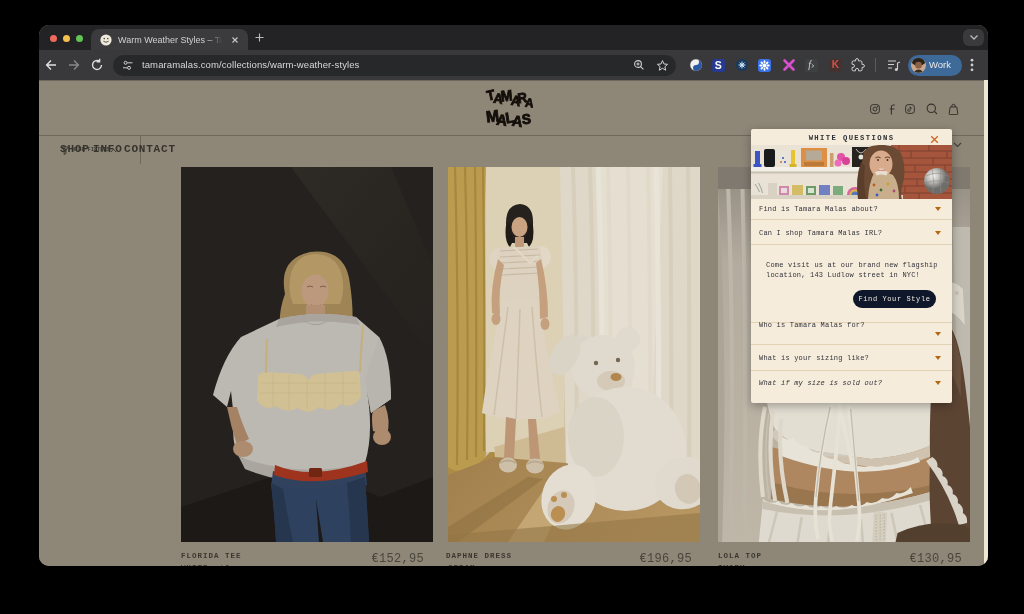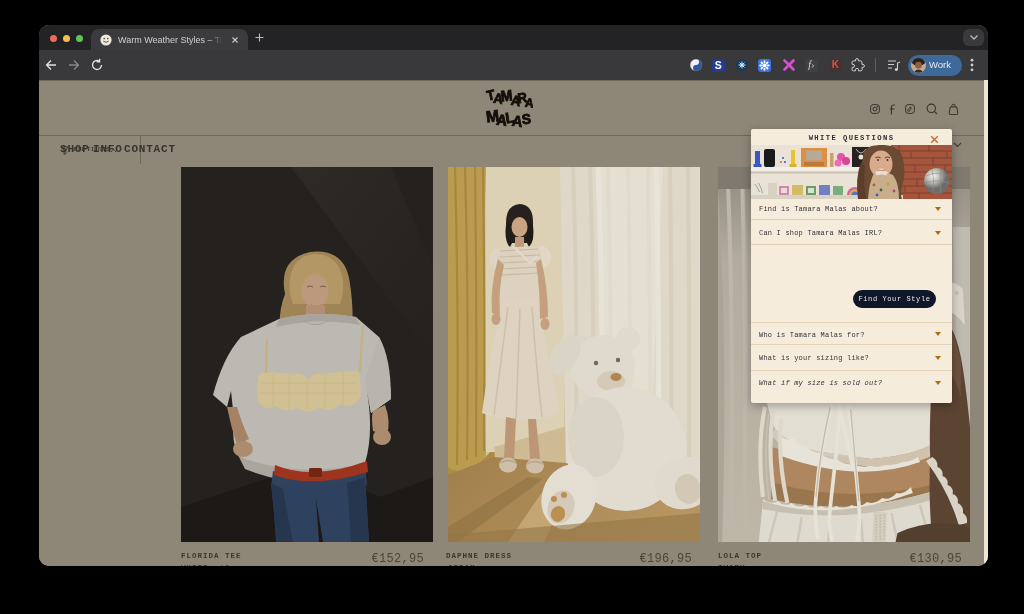--- a/index.html
+++ b/index.html
@@ -76,6 +76,21 @@
       <path d="M11.5 7 A4.5 4.5 0 1 1 9.6 3.3" stroke="#dfe0e0" stroke-width="1.4" fill="none"></path>
       <path d="M9.6 0.8 V3.8 H6.6" stroke="#dfe0e0" stroke-width="1.4" fill="none"></path>
     </svg>
+    <div class="pill">
+      <svg style="position:absolute;left:9px;top:5px" width="12" height="11" viewBox="0 0 12 11">
+        <circle cx="3.6" cy="2.8" r="1.5" stroke="#cfd0d0" stroke-width="1" fill="none"></circle>
+        <path d="M5.4 2.8 H10.5 M1 7.8 H5" stroke="#cfd0d0" stroke-width="1" fill="none"></path>
+        <circle cx="7" cy="7.8" r="1.5" stroke="#cfd0d0" stroke-width="1" fill="none"></circle>
+      </svg>
+      <div class="url">tamaramalas.com/collections/warm-weather-styles</div>
+      <svg style="position:absolute;left:520px;top:4.5px" width="12" height="12" viewBox="0 0 12 12">
+        <circle cx="5" cy="5" r="3.4" stroke="#cfd0d0" stroke-width="1.1" fill="none"></circle>
+        <path d="M7.6 7.6 L10.4 10.4 M3.4 5 H6.6 M5 3.4 V6.6" stroke="#cfd0d0" stroke-width="1.1" fill="none"></path>
+      </svg>
+      <svg style="position:absolute;left:543px;top:4px" width="13" height="13" viewBox="0 0 13 13">
+        <path d="M6.5 1.6 L8 5 L11.6 5.3 L8.9 7.7 L9.7 11.2 L6.5 9.3 L3.3 11.2 L4.1 7.7 L1.4 5.3 L5 5 Z" stroke="#cfd0d0" stroke-width="1" fill="none" stroke-linejoin="round"></path>
+      </svg>
+    </div>
 
     <svg style="position:absolute;left:650px;top:8px" width="14" height="14" viewBox="0 0 14 14">
       <circle cx="7" cy="7" r="6" fill="#f1f1f1"></circle>

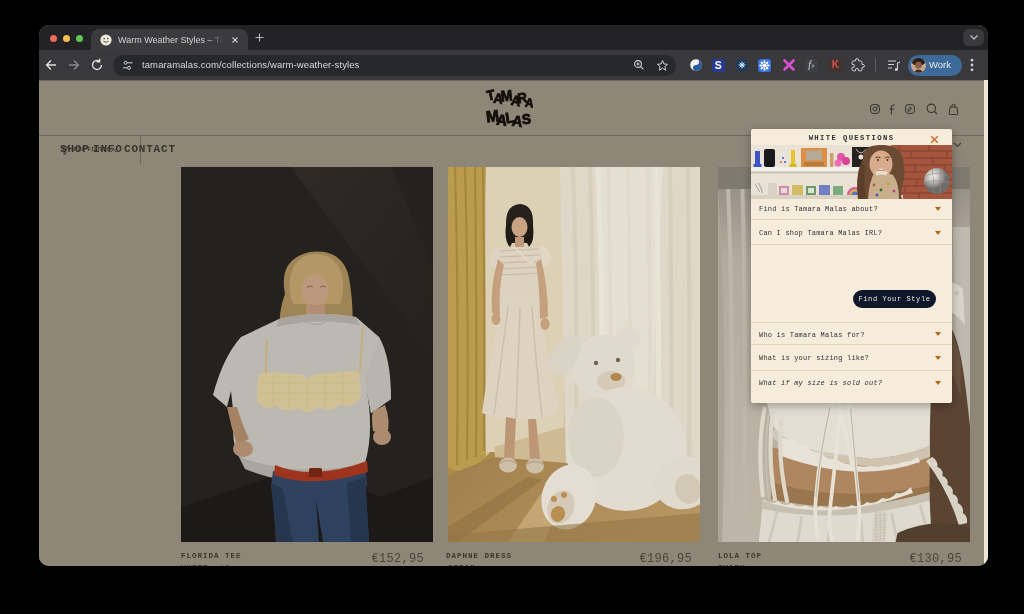--- a/index.html
+++ b/index.html
@@ -479,6 +479,7 @@
       <div class="pq" style="top:99.5px;">Can I shop Tamara Malas IRL?</div>
       <div class="caret" style="top:101.5px;"></div>
       <div class="divider" style="top:114.5px;"></div>
+      <div class="pq" style="top:130.5px;left:15px;line-height:10.4px;">Come visit us at our brand new flagship<br>location, 143 Ludlow street in NYC!</div>
       <div style="position:absolute;left:102px;top:160.5px;width:83px;height:18px;border-radius:9px;background:#0f172a;
         color:#f2ede2;font-size:7px;letter-spacing:0.6px;text-align:center;line-height:18px;">Find Your Style</div>
       <div class="divider" style="top:192.5px;"></div>

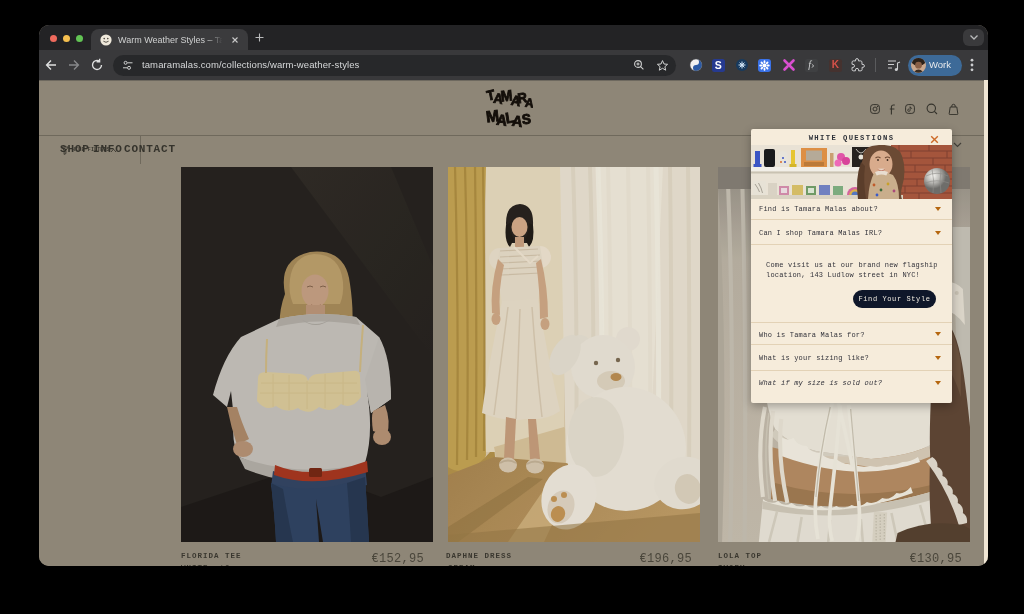--- a/index.html
+++ b/index.html
@@ -483,7 +483,7 @@
       <div style="position:absolute;left:102px;top:160.5px;width:83px;height:18px;border-radius:9px;background:#0f172a;
         color:#f2ede2;font-size:7px;letter-spacing:0.6px;text-align:center;line-height:18px;">Find Your Style</div>
       <div class="divider" style="top:192.5px;"></div>
-      <div class="pq" style="top:202px;">Who is Tamara Malas for?</div>
+      <div class="pq" style="top:192px;">Who is Tamara Malas for?</div>
       <div class="caret" style="top:202.5px;"></div>
       <div class="divider" style="top:214.5px;"></div>
       <div class="pq" style="top:224.5px;">What is your sizing like?</div>

